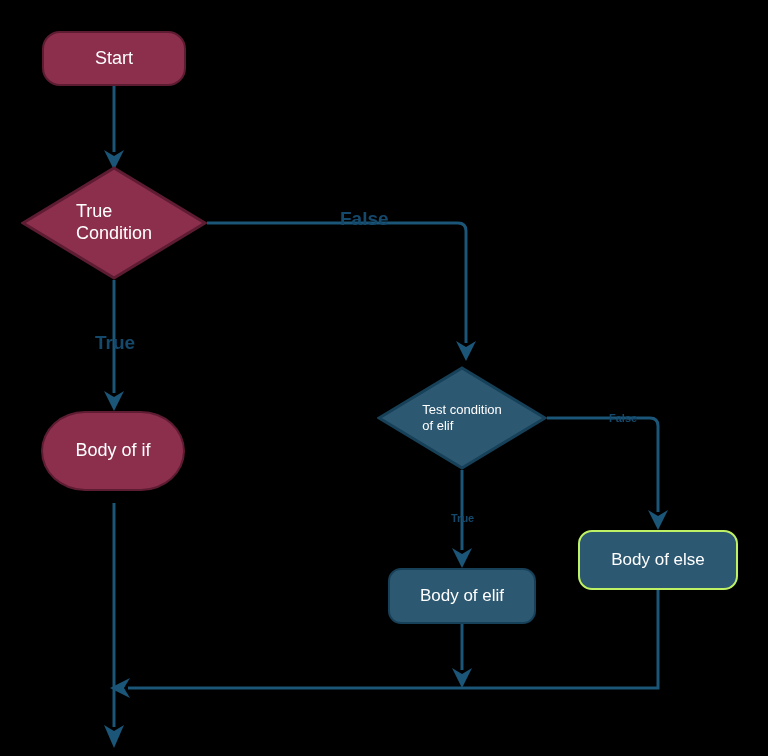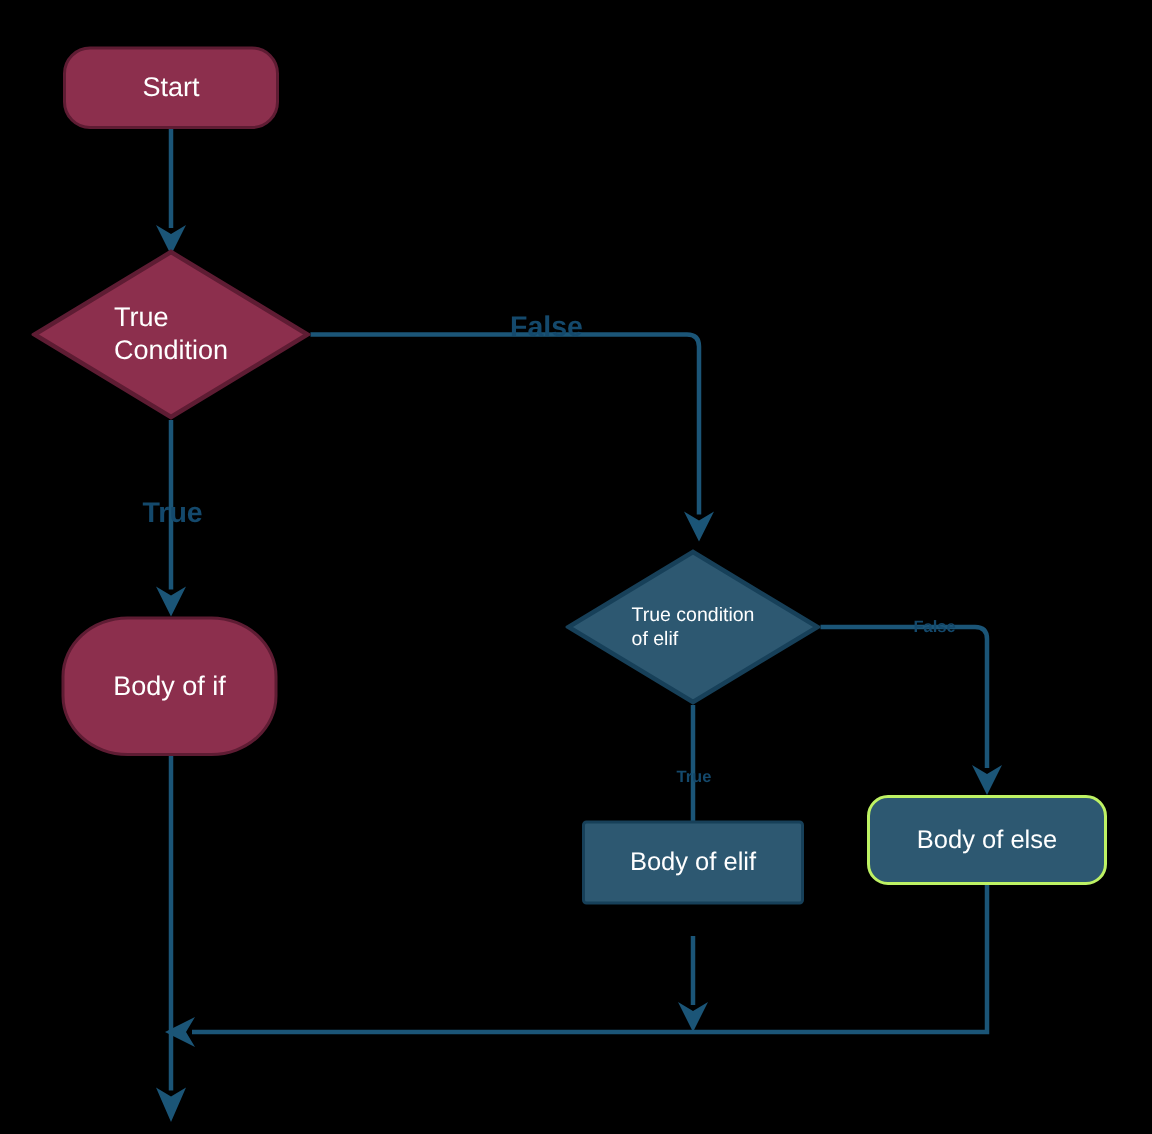--- a/index.html
+++ b/index.html
@@ -219,7 +219,7 @@
       <polygon points="85,2 168,52 85,102 2,52" fill="#2d5871" stroke="#174059" stroke-width="3"></polygon>
     </svg>
     <div class="diamond-label">
-      <div>True condition</div>
+      <div>Test condition</div>
       <div>of elif</div>
     </div>
   </div>

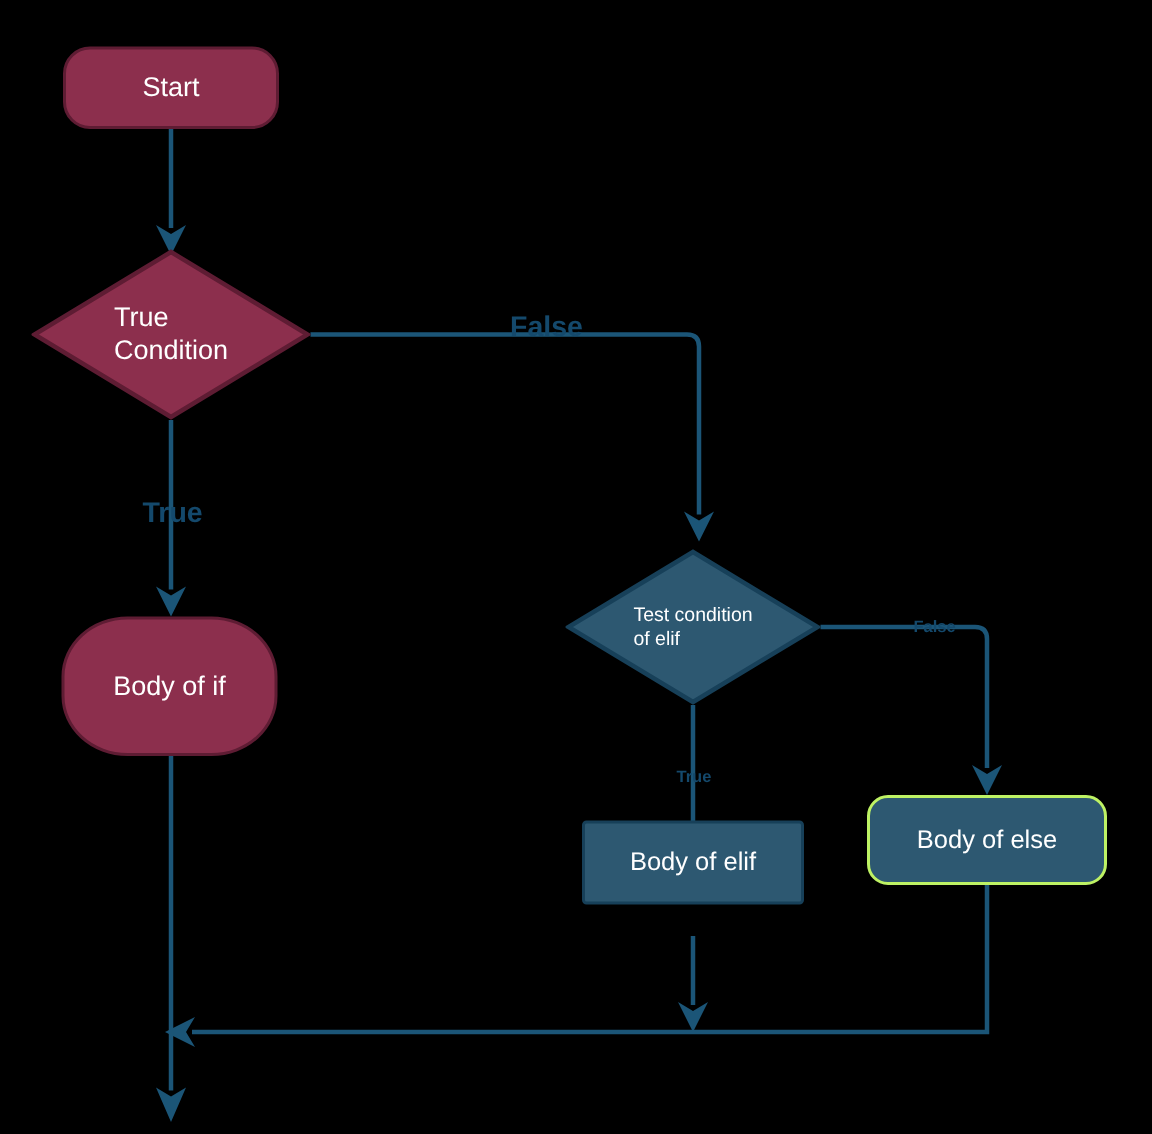--- a/index.html
+++ b/index.html
@@ -74,7 +74,7 @@
     left: 41px;
     top: 411px;
     width: 144px;
-    height: 93px;
+    height: 80px;
     background: #8c2f4d;
     border: 2px solid #5e1c33;
     border-radius: 44px / 40px;

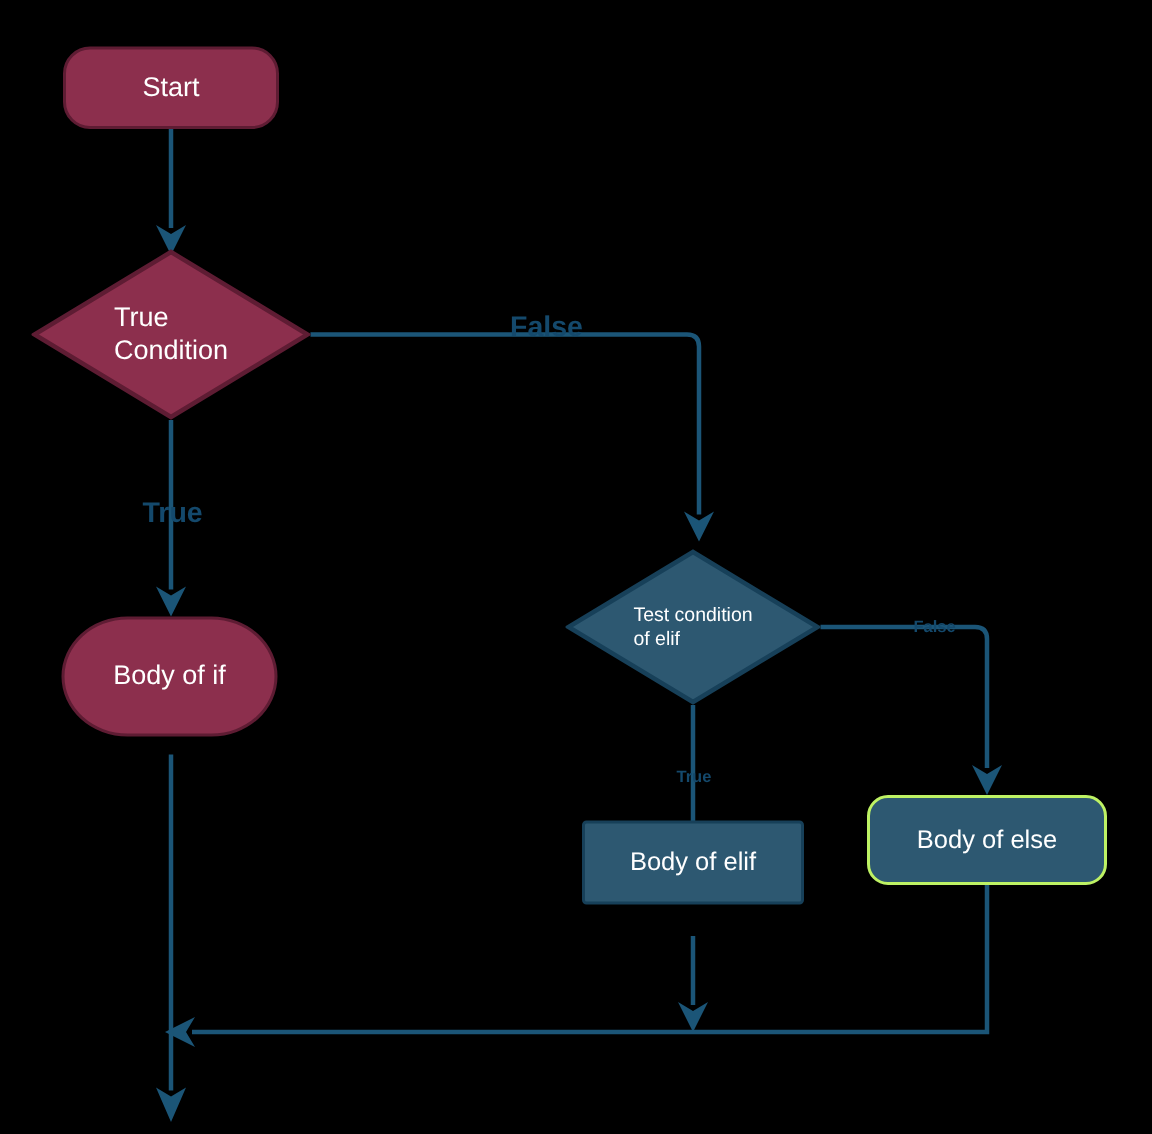--- a/index.html
+++ b/index.html
@@ -91,12 +91,12 @@
   
   #node-body-elif {
     left: 388px;
-    top: 547px;
+    top: 568px;
     width: 148px;
     height: 56px;
     background: #2d5871;
     border: 2px solid #174059;
-    border-radius: 3px;
+    border-radius: 13px;
     font-size: 17px;
   }
   

